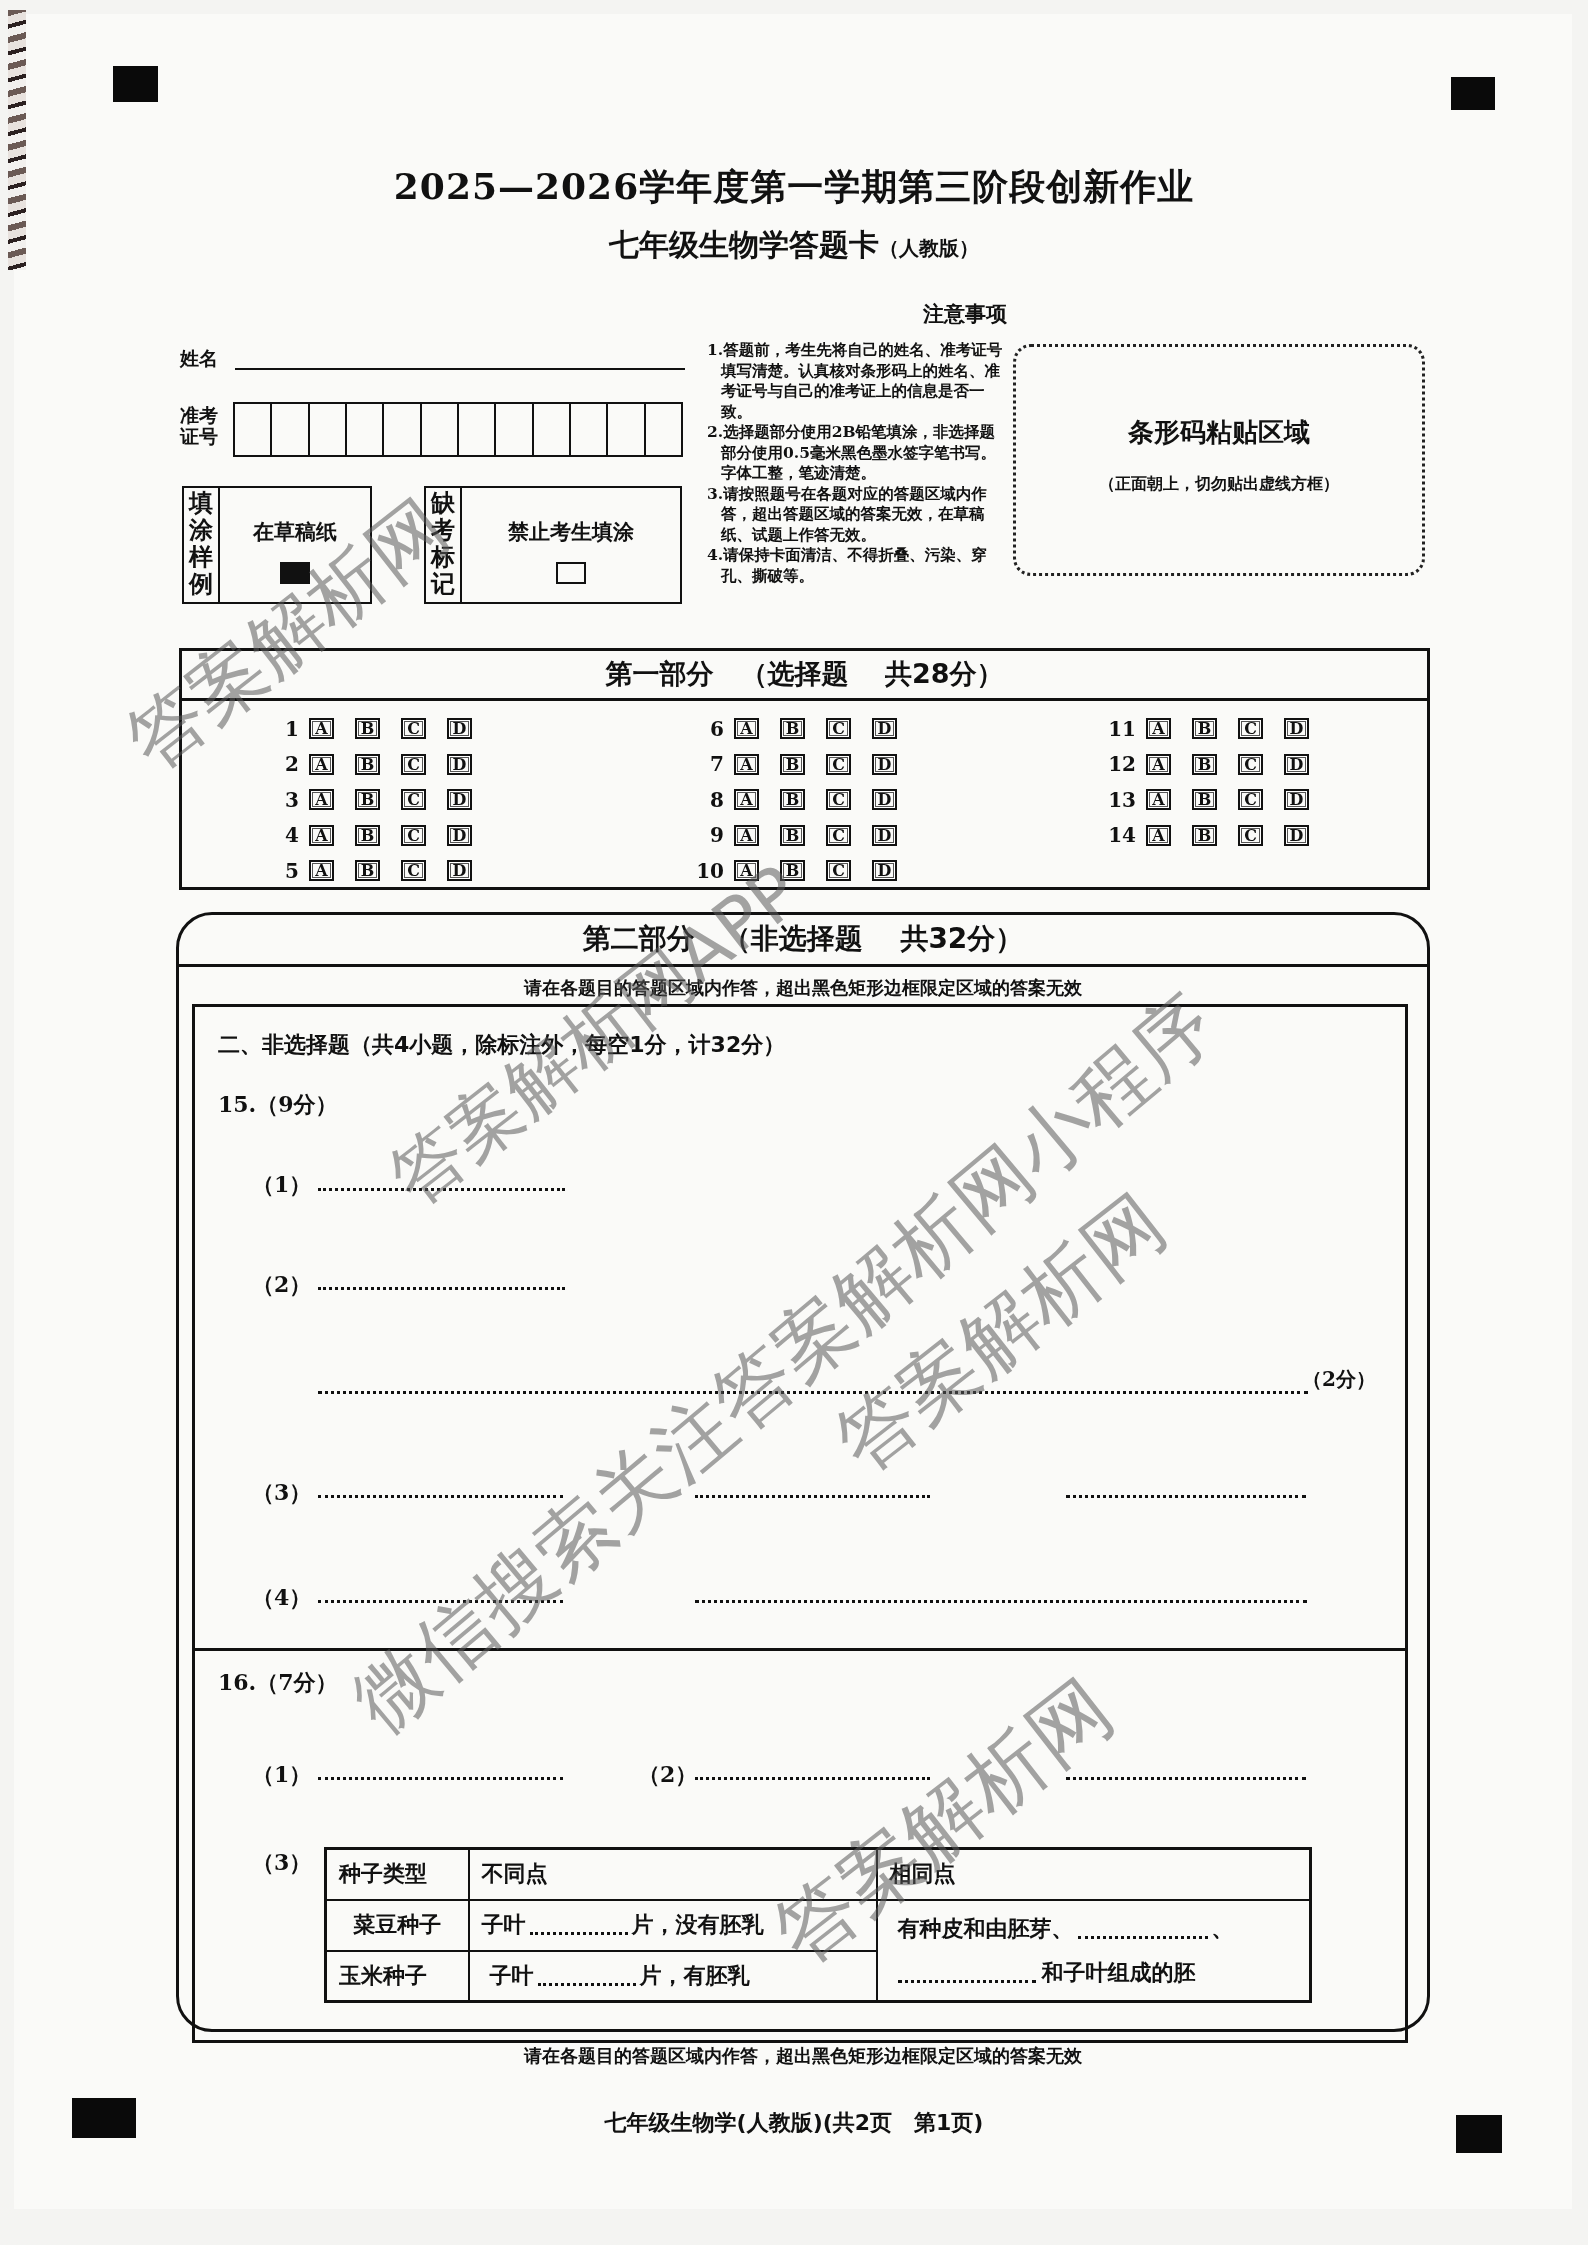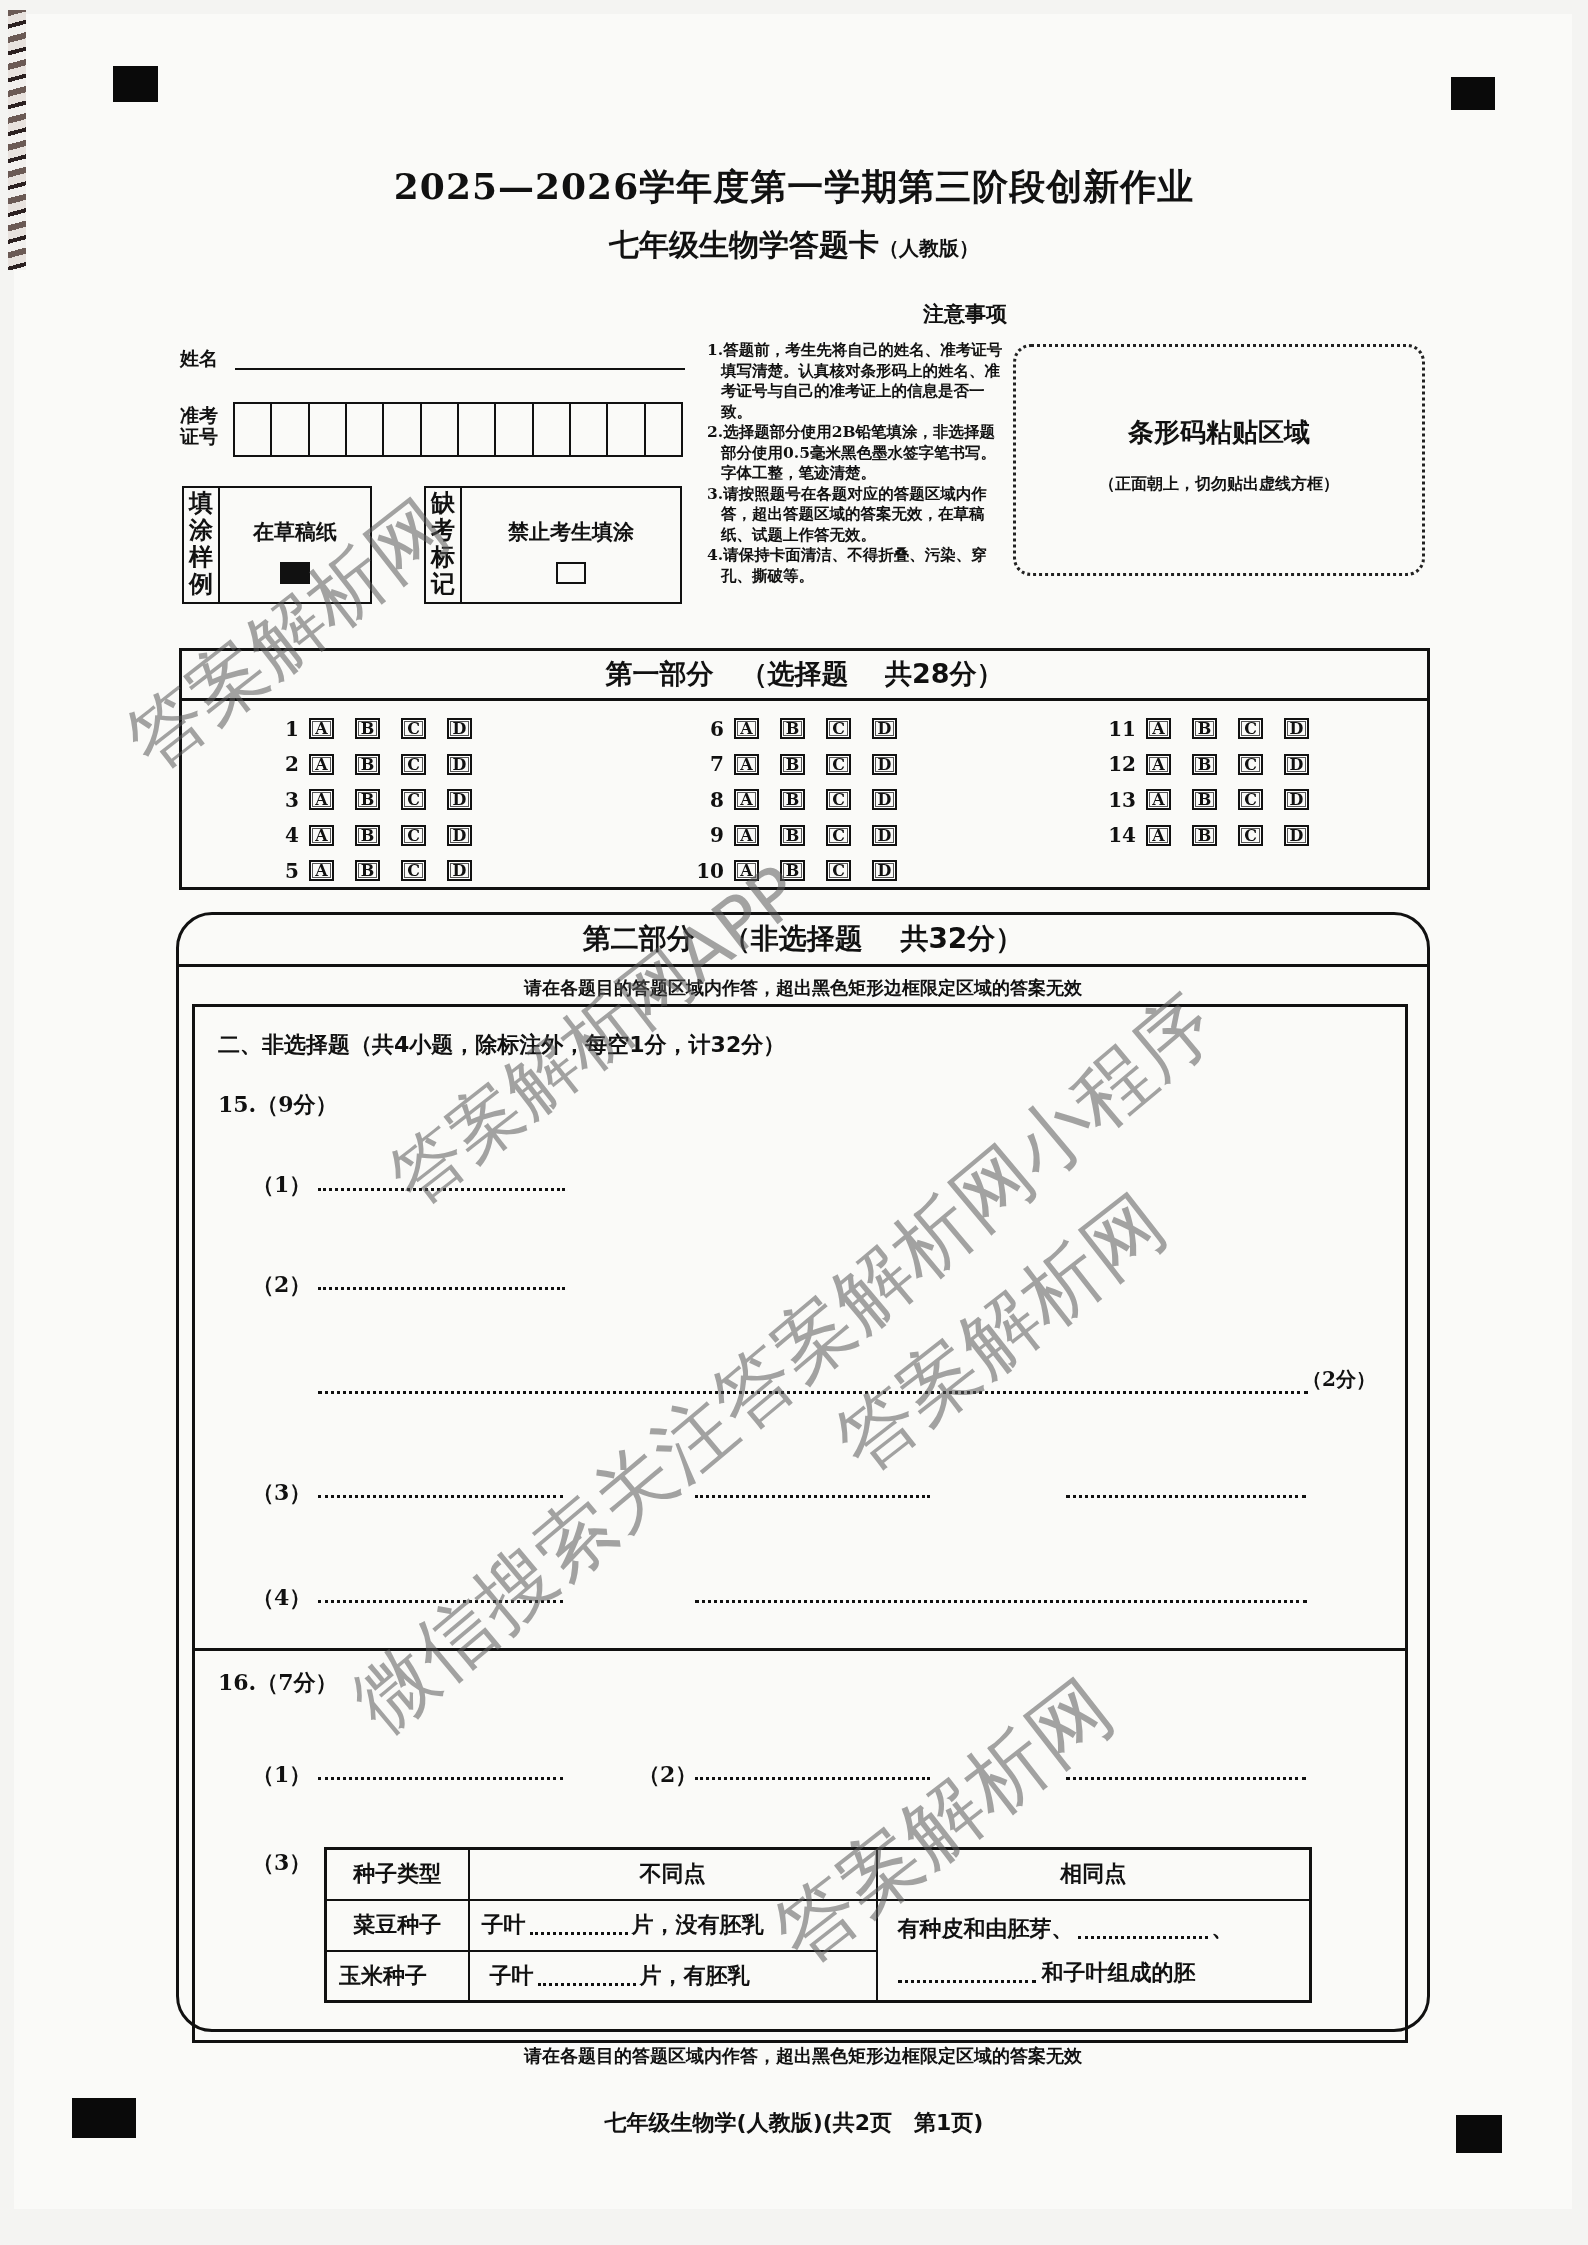--- a/index.html
+++ b/index.html
@@ -44,7 +44,7 @@
   .qlabel { position: absolute; font-size: 22px; font-weight: bold; }
   table.seed { position: absolute; left: 324px; top: 1847px; width: 988px; border-collapse: collapse; border: 3px solid #111; }
   table.seed td, table.seed th { border: 2px solid #111; font-size: 22px; font-weight: bold; height: 51px; padding: 0 12px; }
-  table.seed th { text-align: center; }
+  table.seed th { text-align: left; }
   .blank { display: inline-block; border-bottom: 3px dotted #111; height: 18px; vertical-align: middle; }
   .footer { left: 0; width: 1588px; top: 2108px; text-align: center; font-size: 22px; font-weight: bold; font-family: "DejaVu Sans", sans-serif; }
   .wm { position: absolute; color: rgba(90,90,90,0.55); font-family: "DejaVu Sans", sans-serif; font-weight: normal; white-space: nowrap; transform-origin: left bottom; pointer-events: none; }

